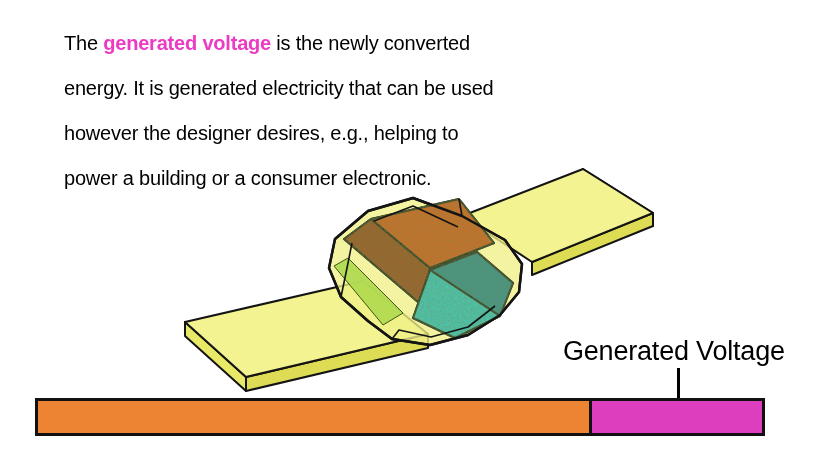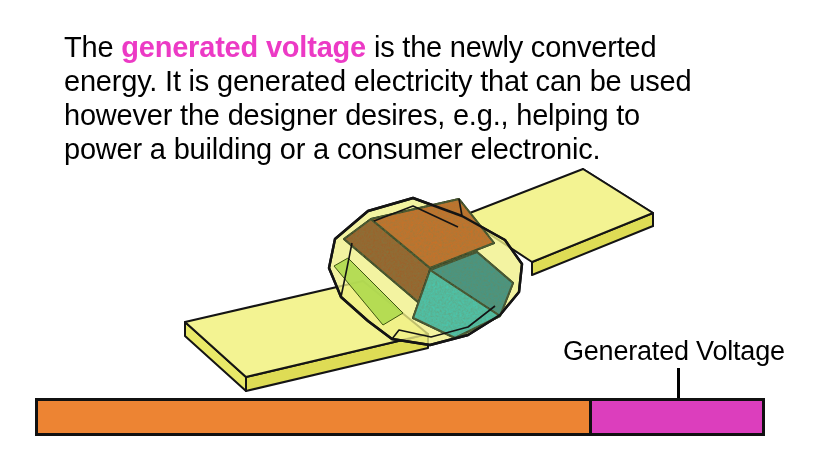--- a/index.html
+++ b/index.html
@@ -13,10 +13,10 @@
   
   .intro{
     position:absolute;
-    left:64px;top:30px;
+    left:64px;top:21px;
     width:720px;
-    font-size:29px;
-    line-height:34px;
+    font-size:20px;
+    line-height:45px;
     color:#000000;
     white-space:pre-line;
     letter-spacing:-0.2px;

